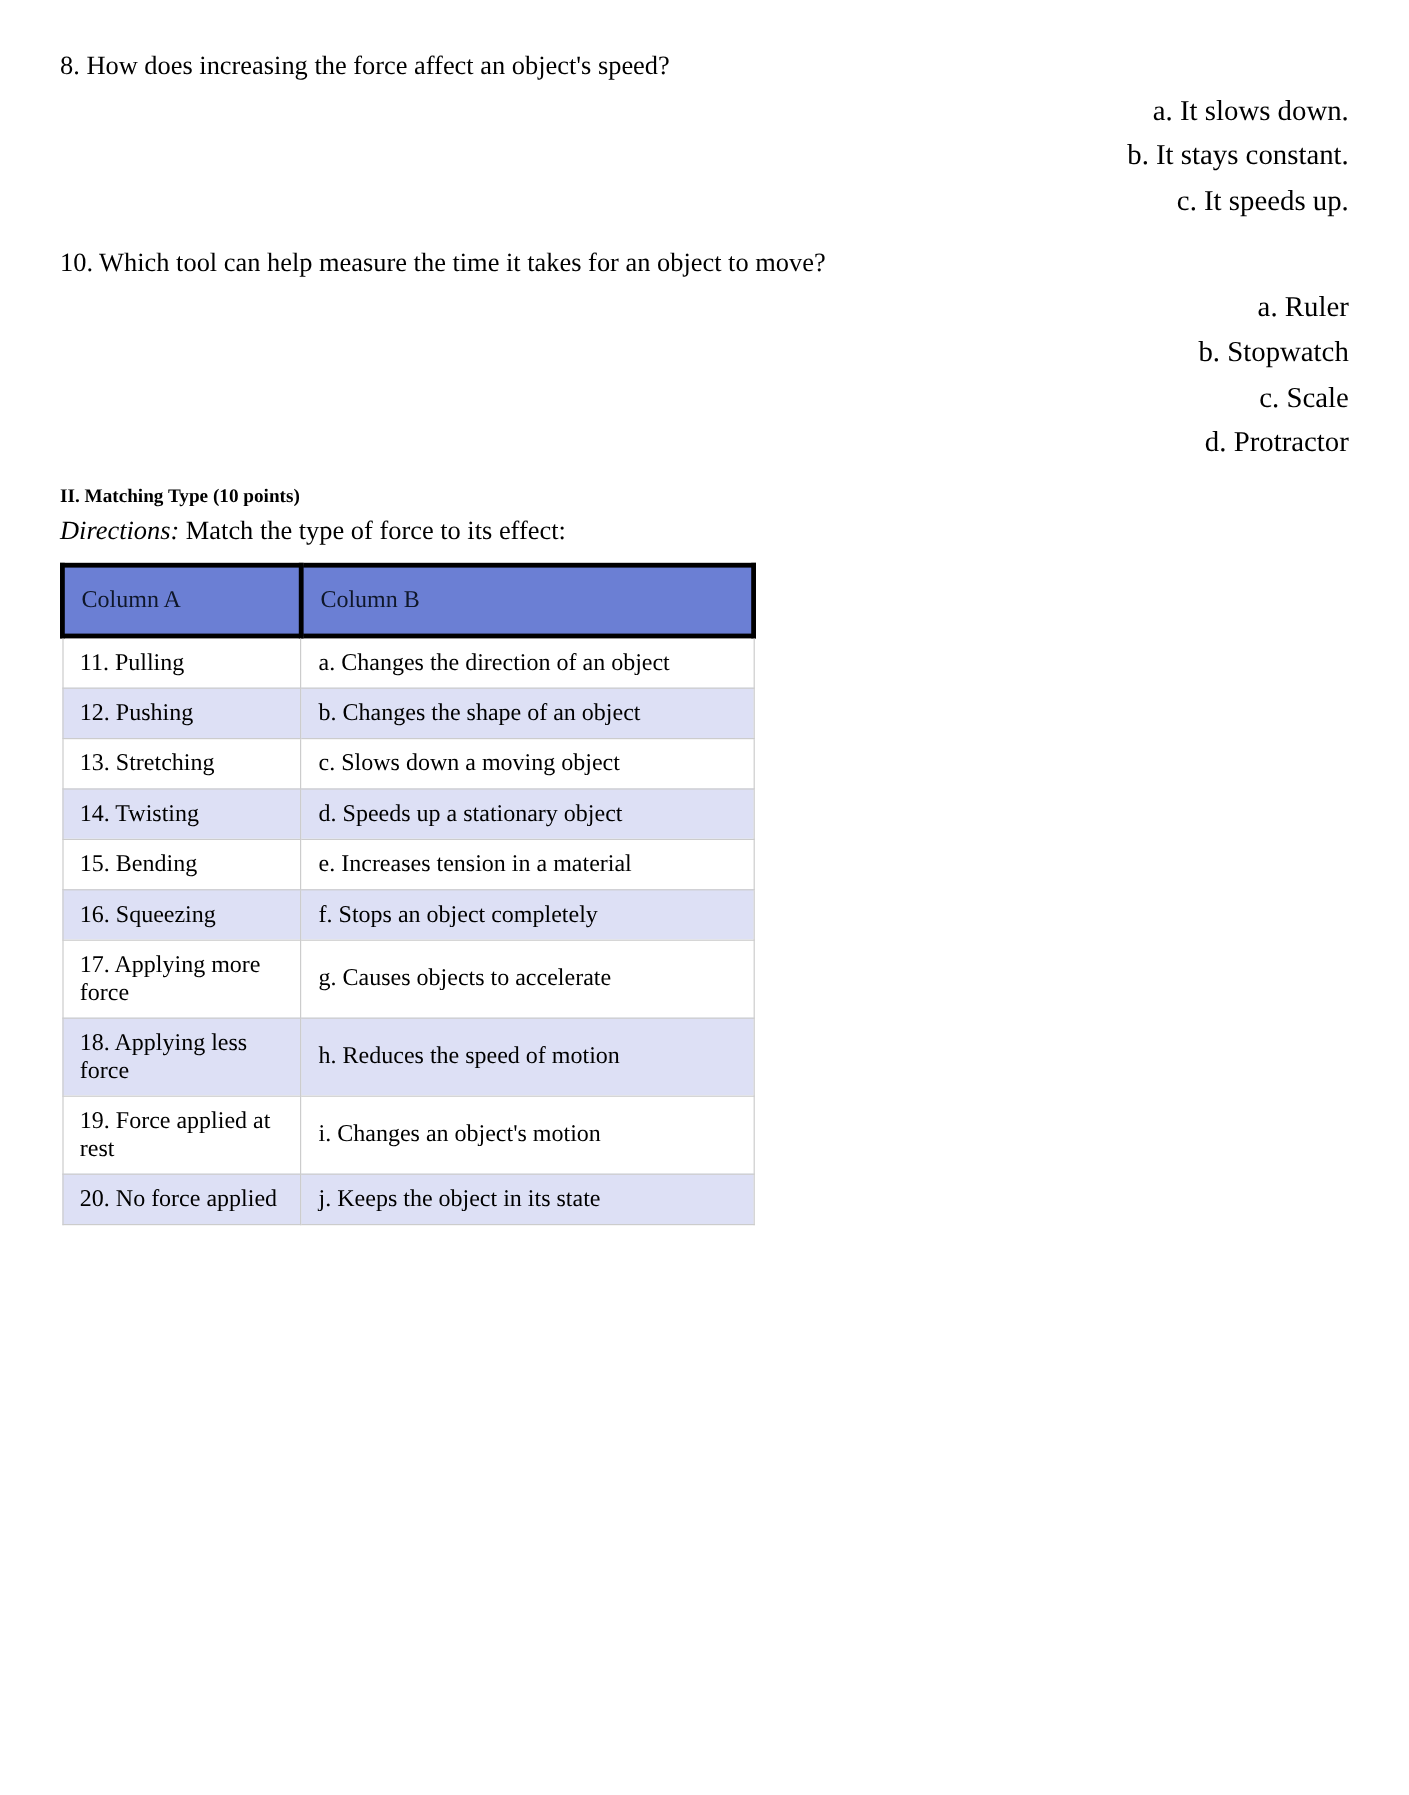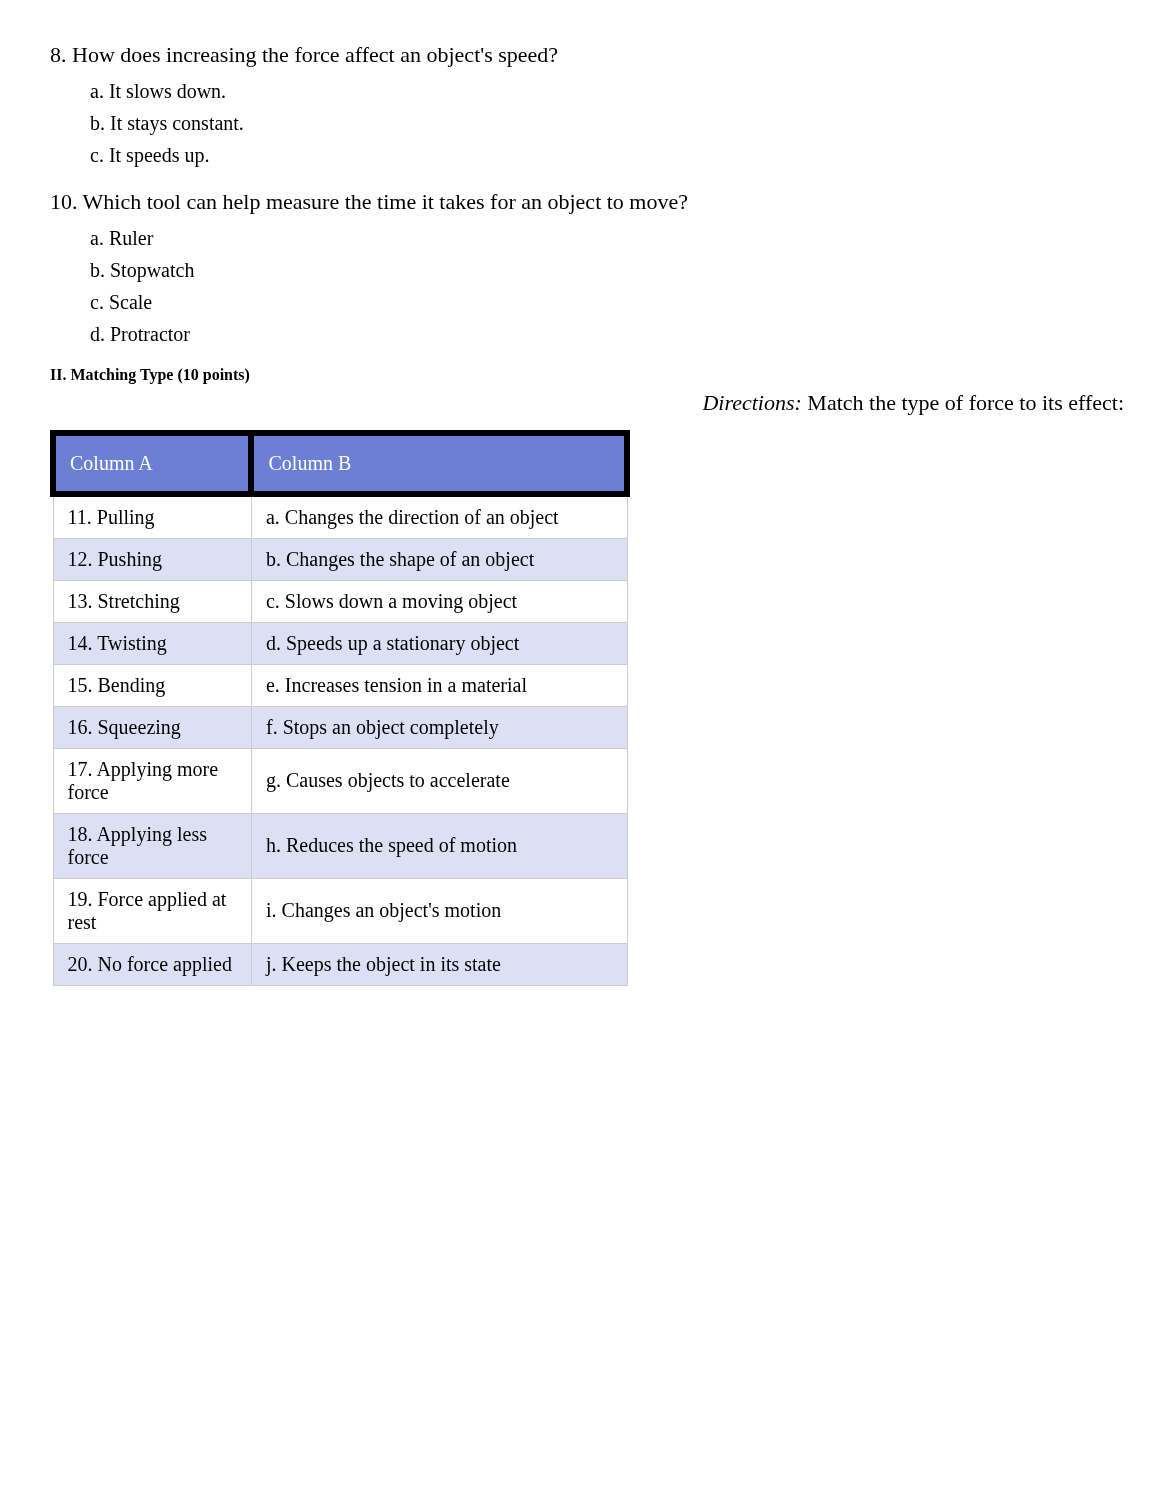--- a/index.html
+++ b/index.html
@@ -36,9 +36,10 @@
     }
 
     .choice-item {
-      font-size: 20px;
+      font-size: 24px;
       margin-bottom: 4px;
       line-height: 1.4;
+      text-align: right;
     }
 
     .section-header {

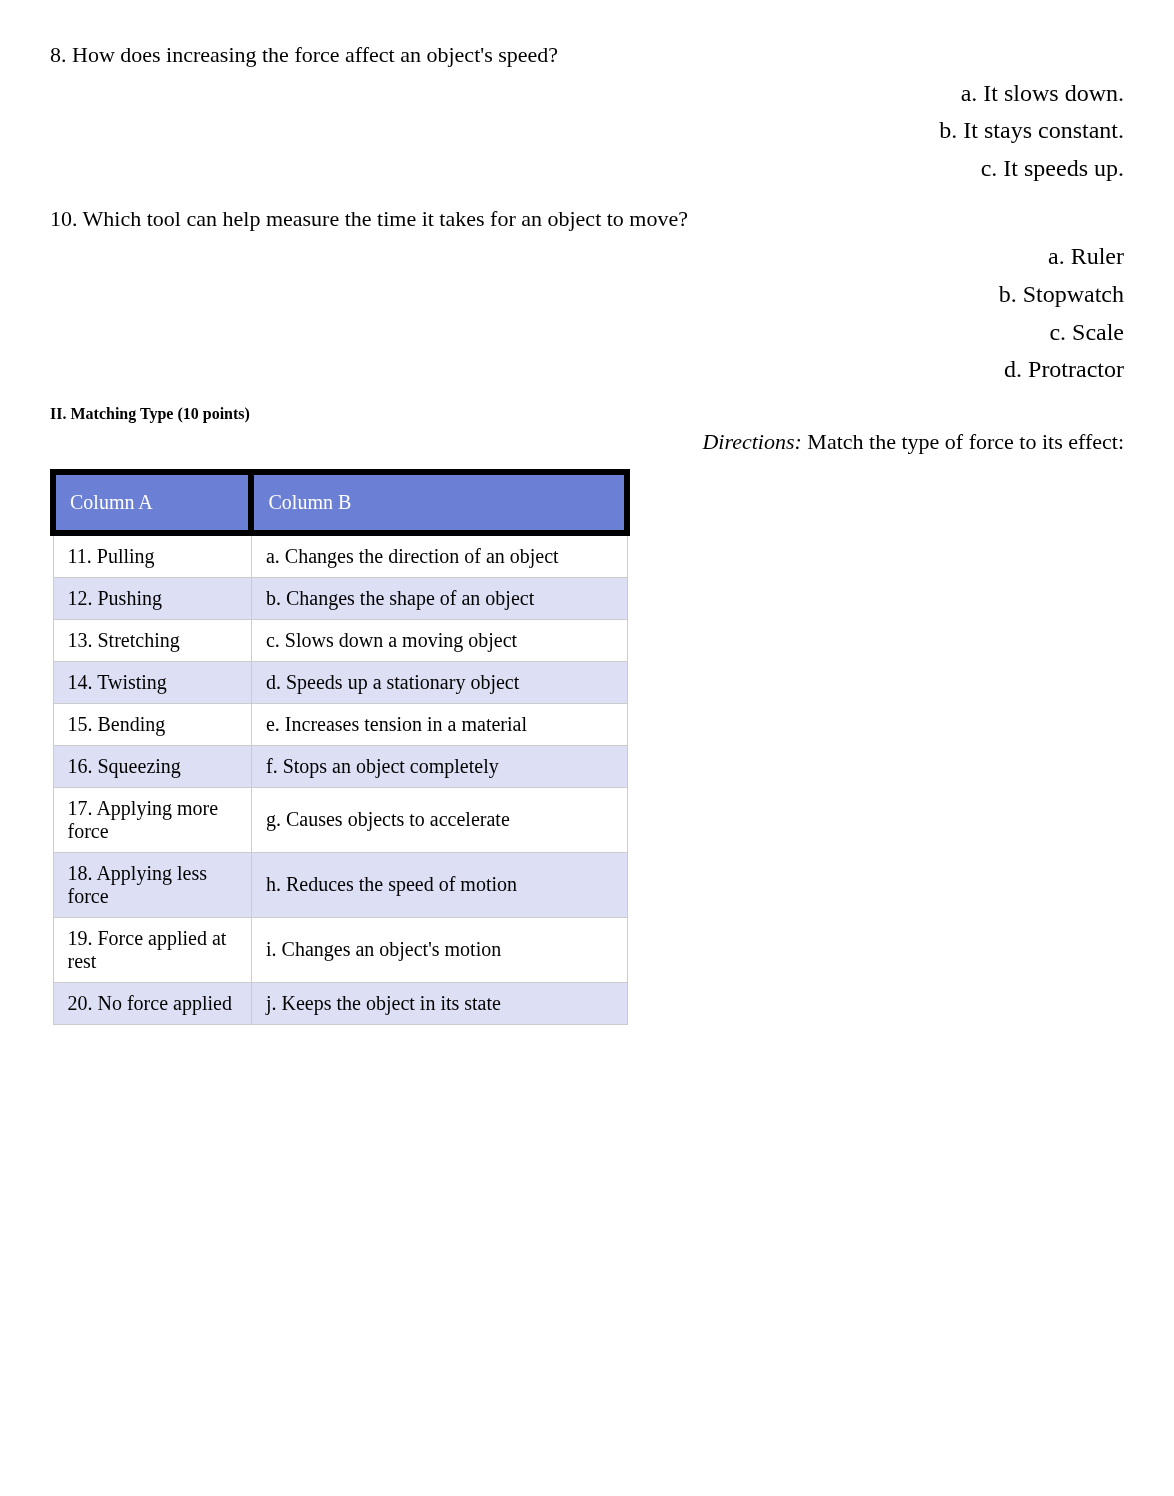--- a/index.html
+++ b/index.html
@@ -53,7 +53,6 @@
       font-size: 22px;
       font-style: italic;
       margin-bottom: 14px;
-      text-align: right;
     }
 
     .section-directions span.normal {

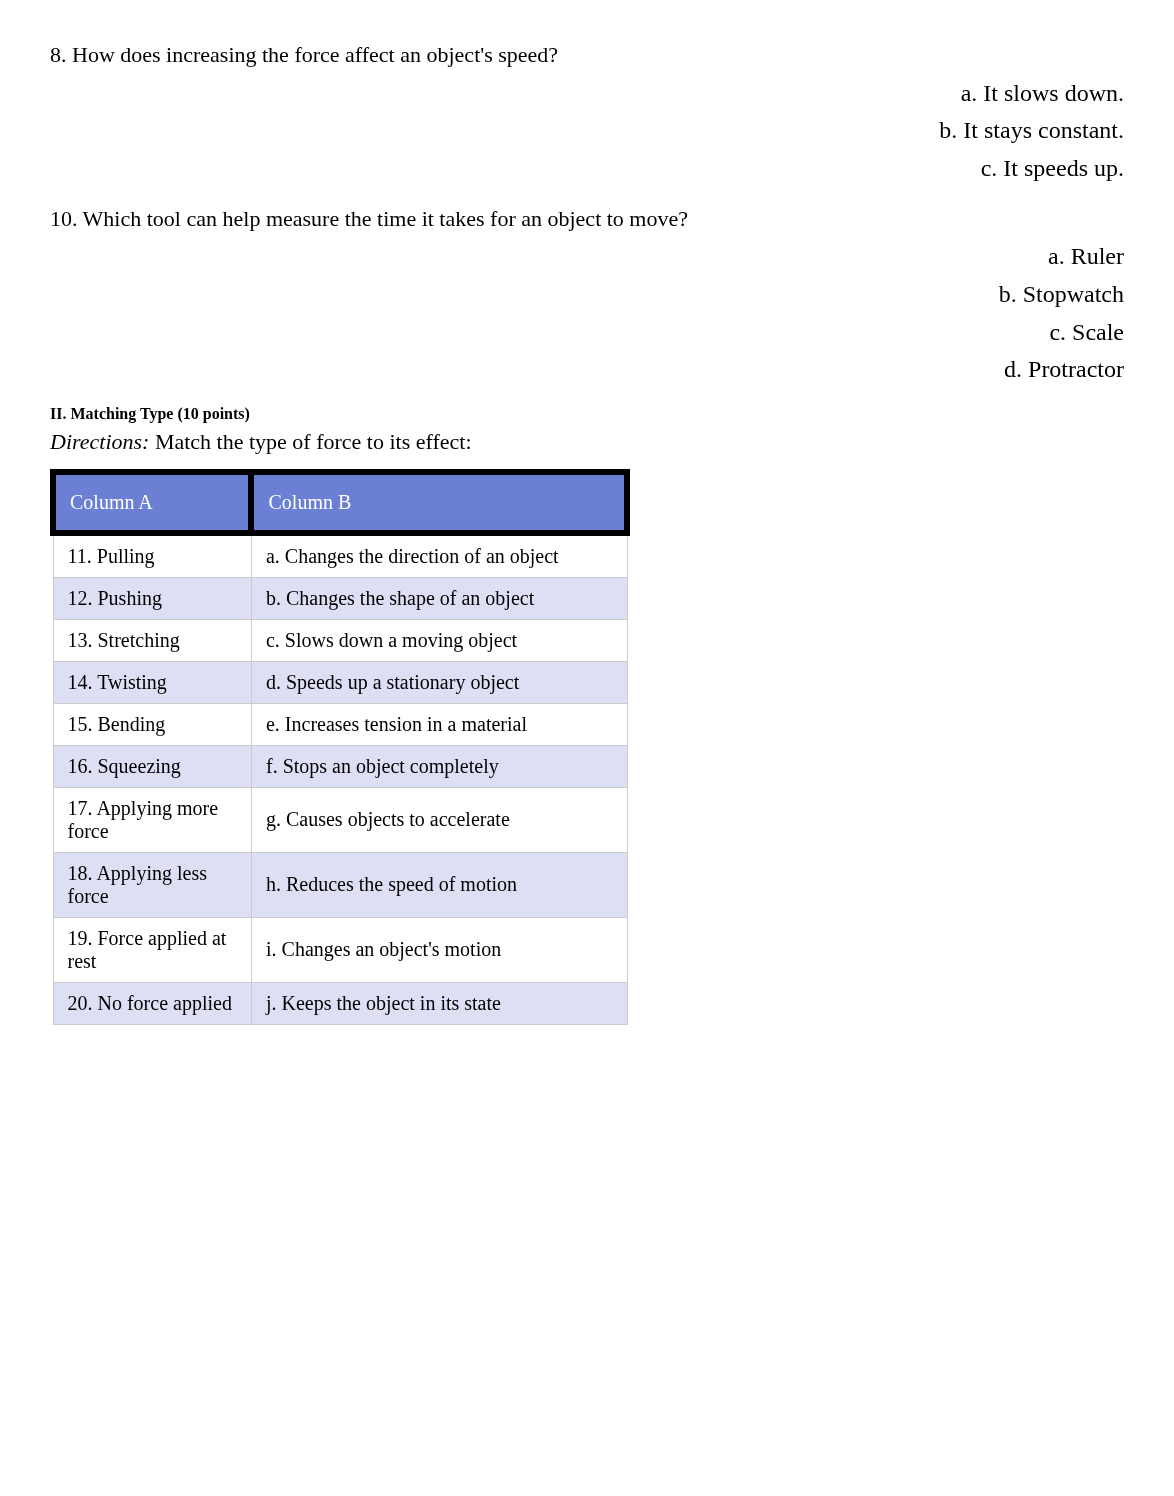--- a/index.html
+++ b/index.html
@@ -67,11 +67,11 @@
 
     .matching-table th {
       background-color: #6b7fd4;
-      color: #ffffff;
+      color: #0f172a;
       padding: 16px 14px;
       text-align: left;
       font-weight: normal;
-      border: 6px solid #000000;
+      border: 4px solid #000000;
     }
 
     .matching-table td {

